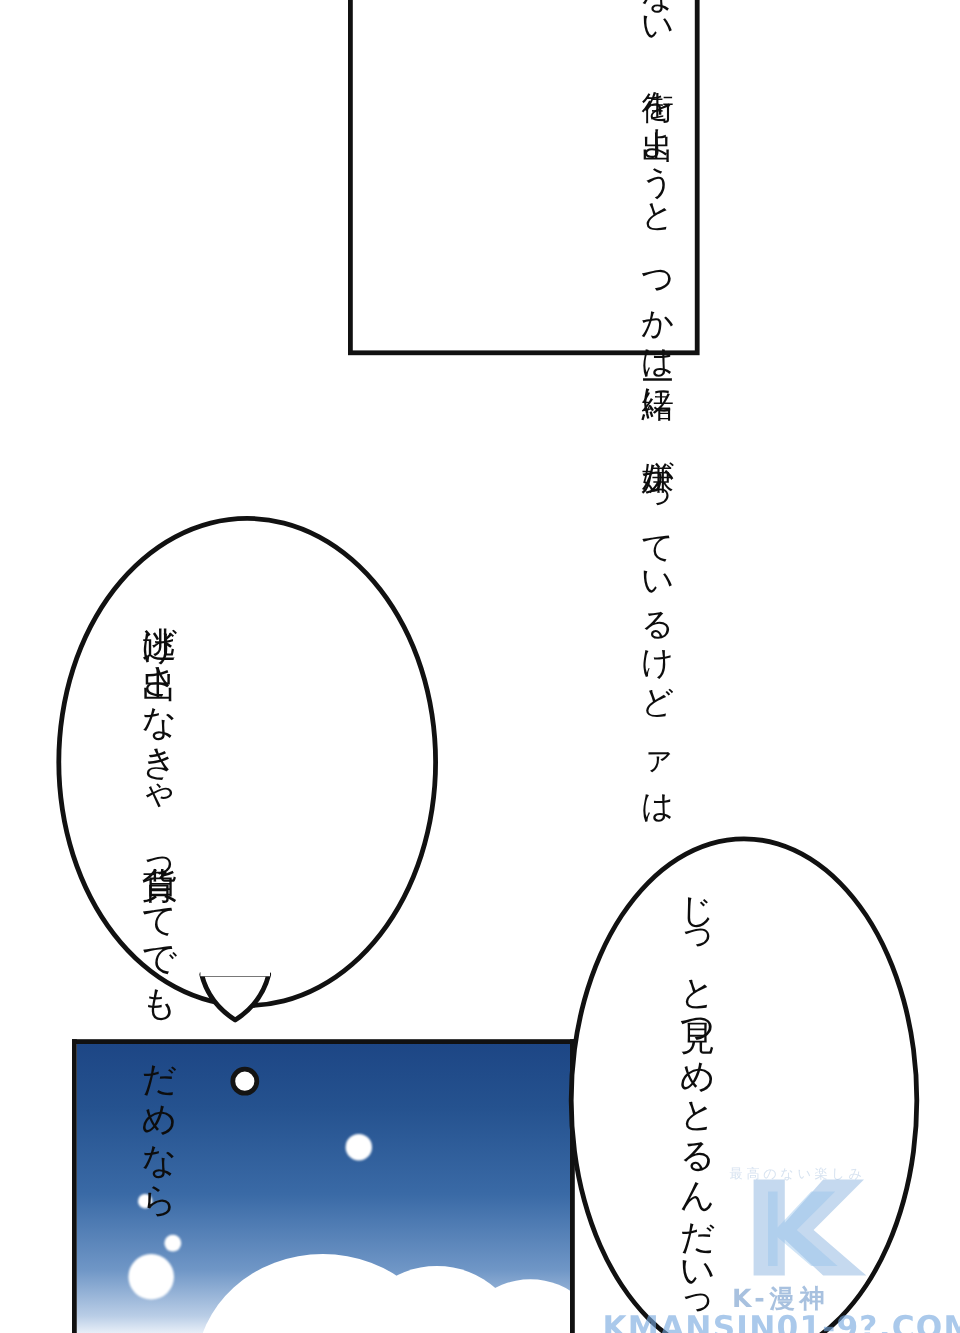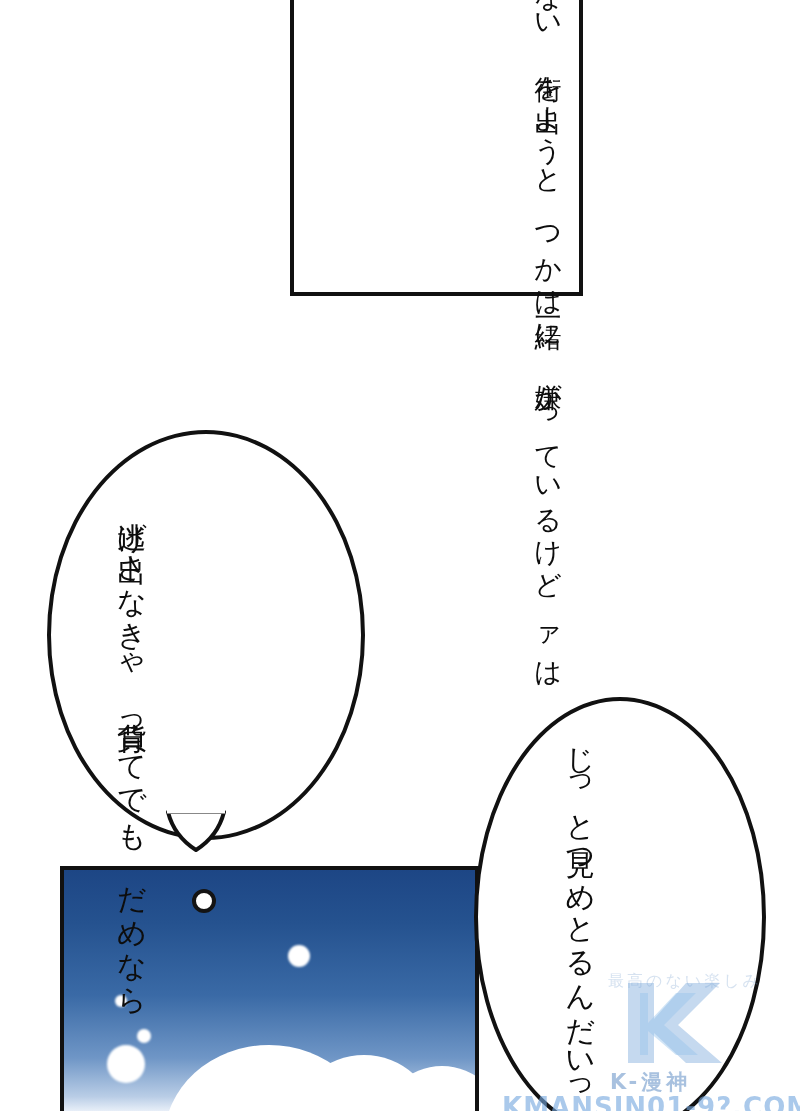--- a/index.html
+++ b/index.html
@@ -163,7 +163,7 @@
     left: 108px;
     top: 6px;
     font-family: "DejaVu Sans", sans-serif;
-    font-size: 16px;
+    font-size: 11px;
     letter-spacing: 3px;
     color: rgba(120,160,205,0.30);
     white-space: nowrap;

